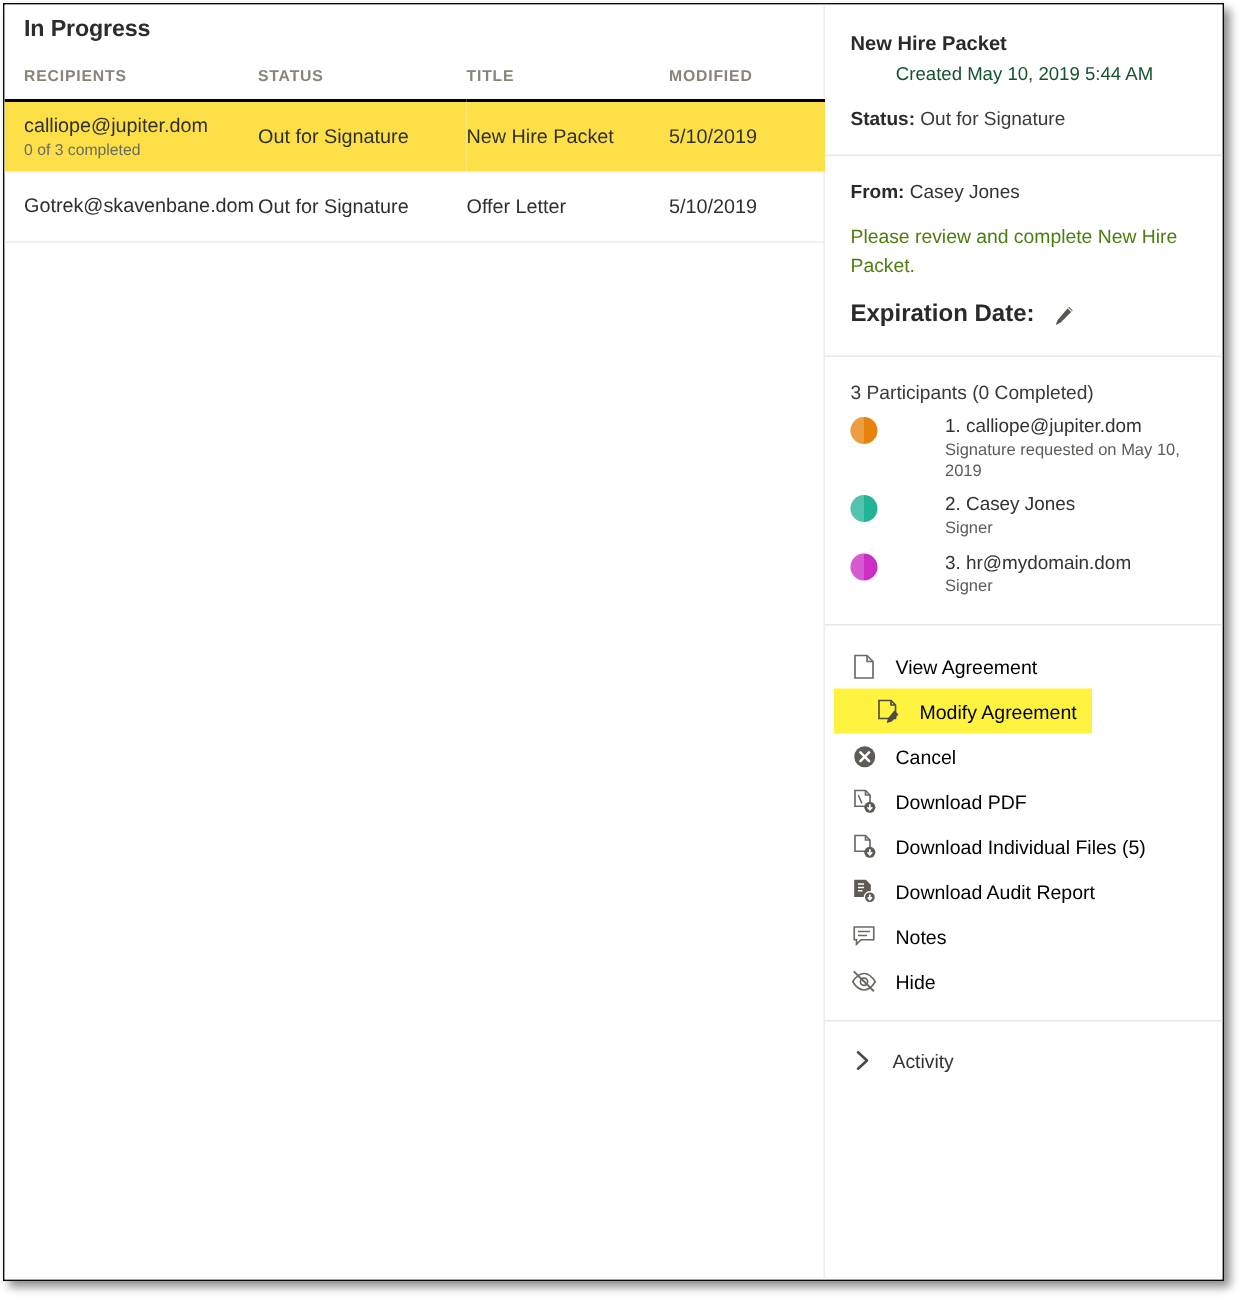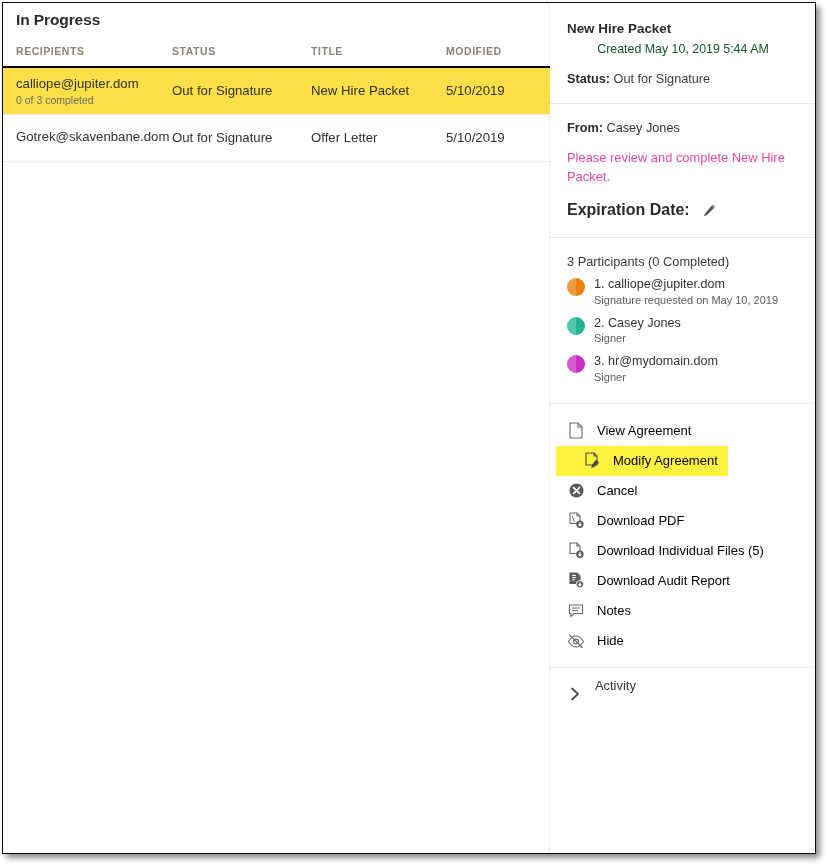--- a/index.html
+++ b/index.html
@@ -148,7 +148,7 @@
 
   .message-line {
     font-size: 12.9px;
-    color: #ec4899;
+    color: #4d7c0f;
     margin-top: 14px;
     line-height: 1.42;
     max-width: 232px;

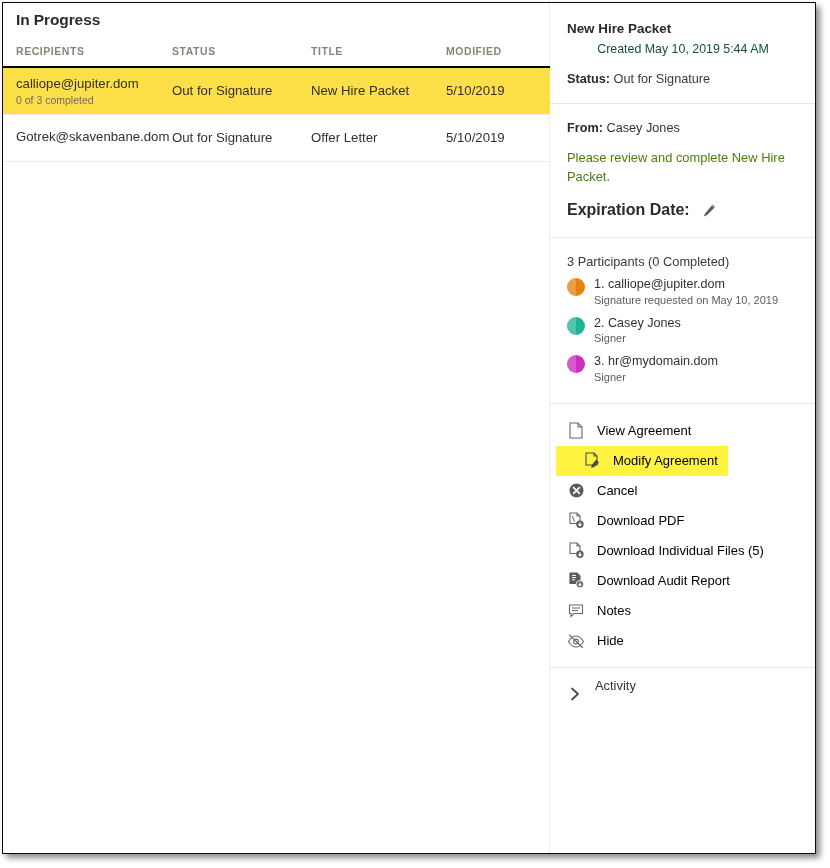--- a/index.html
+++ b/index.html
@@ -191,7 +191,7 @@
     width: 50%; height: 100%;
     background: rgba(255,255,255,0.22);
   }
-  .p-text { line-height: 1.25; }
+  .p-text { line-height: 1.25; margin-left: 36px; }
   .p-name { font-size: 12.6px; color: #35322f; display: block; }
   .p-sub {
     font-size: 11px;

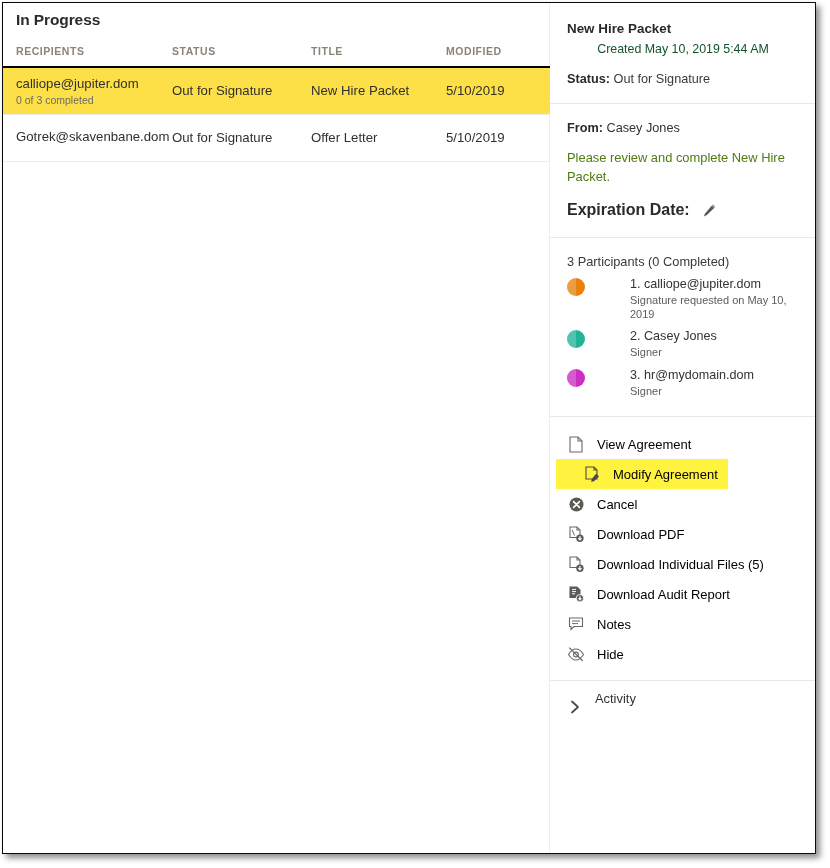--- a/index.html
+++ b/index.html
@@ -236,6 +236,7 @@
 
   .activity-row {
     display: flex;
+    align-items: center;
     height: 32px;
     padding-left: 17px;
     margin-top: 10px;

